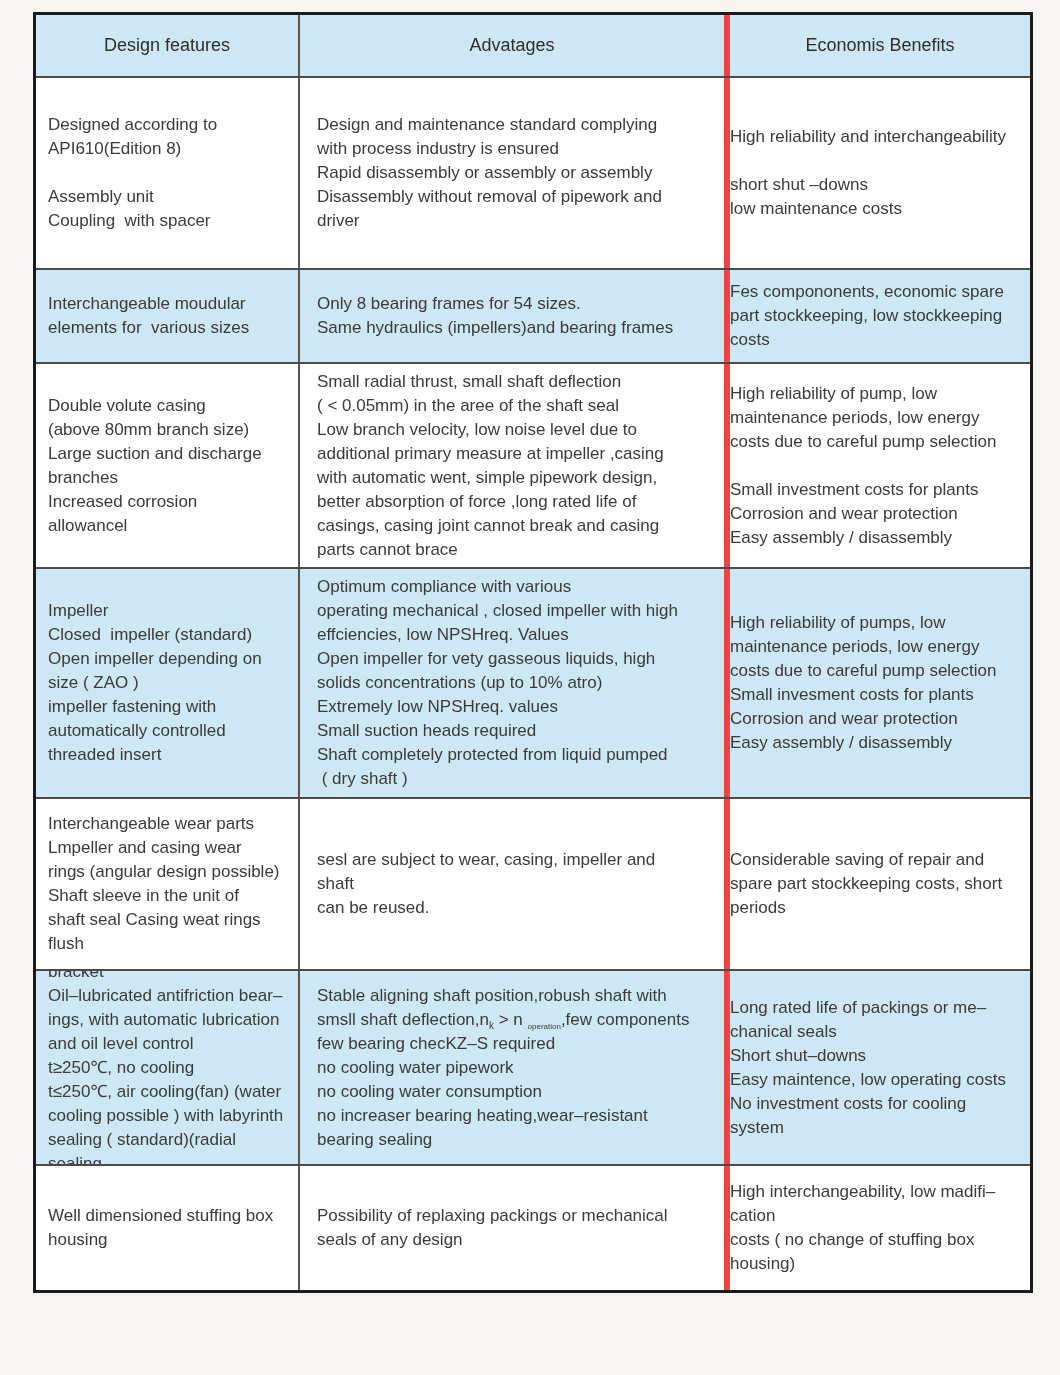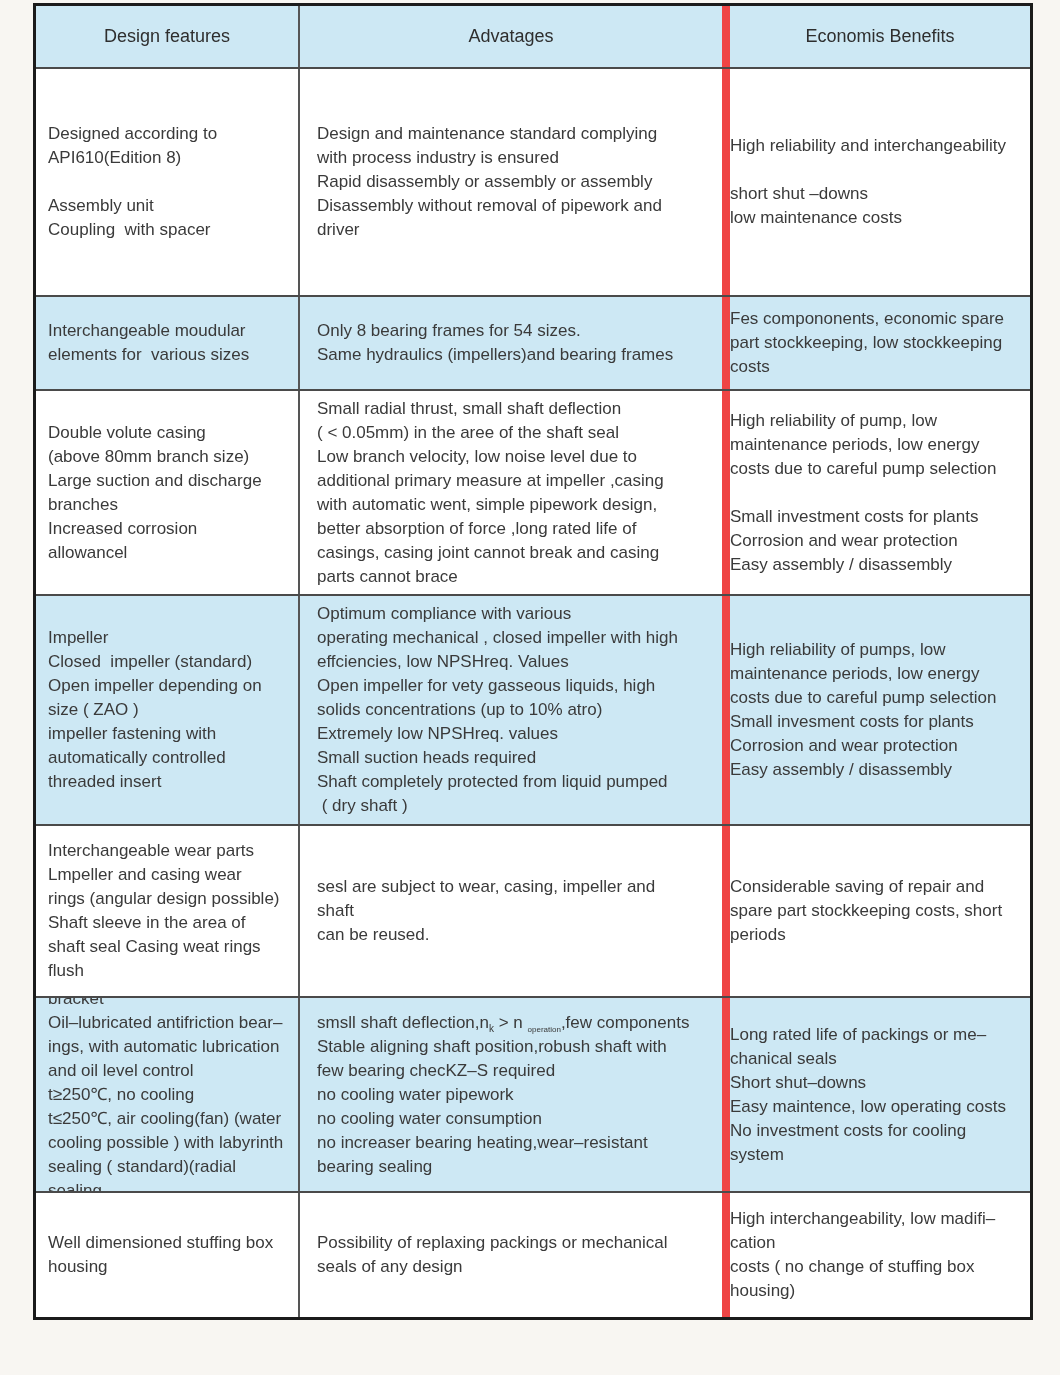--- a/index.html
+++ b/index.html
@@ -18,7 +18,7 @@
   .spec-table {
     position: absolute;
     left: 33px;
-    top: 3px;
+    top: 12px;
     width: 994px;
     border: 3px solid #1b1b1b;
     background: #ffffff;

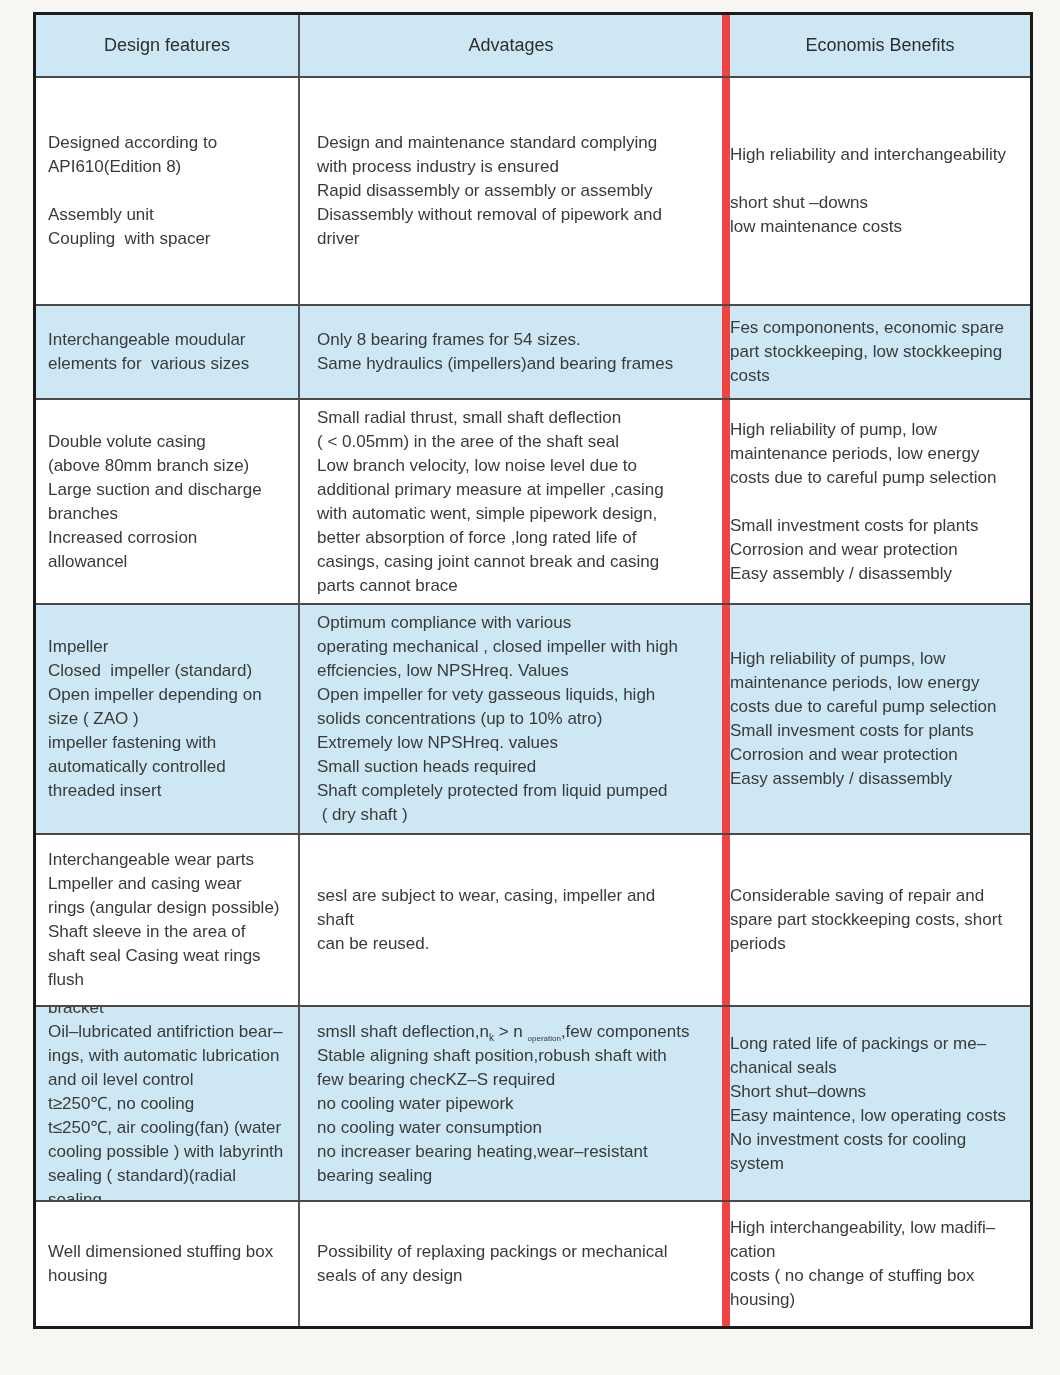--- a/index.html
+++ b/index.html
@@ -50,7 +50,7 @@
     overflow: hidden;
   }
   .c1 { border-right: 2px solid #555555; padding: 6px 8px 6px 12px; }
-  .c2 { border-right: 8px solid #ef4444; padding: 6px 8px 6px 17px; }
+  .c2 { border-right: 6px solid #ef4444; padding: 6px 8px 6px 17px; }
   .c3 { padding: 6px 6px 6px 0; }
   .hcell {
     align-items: center;

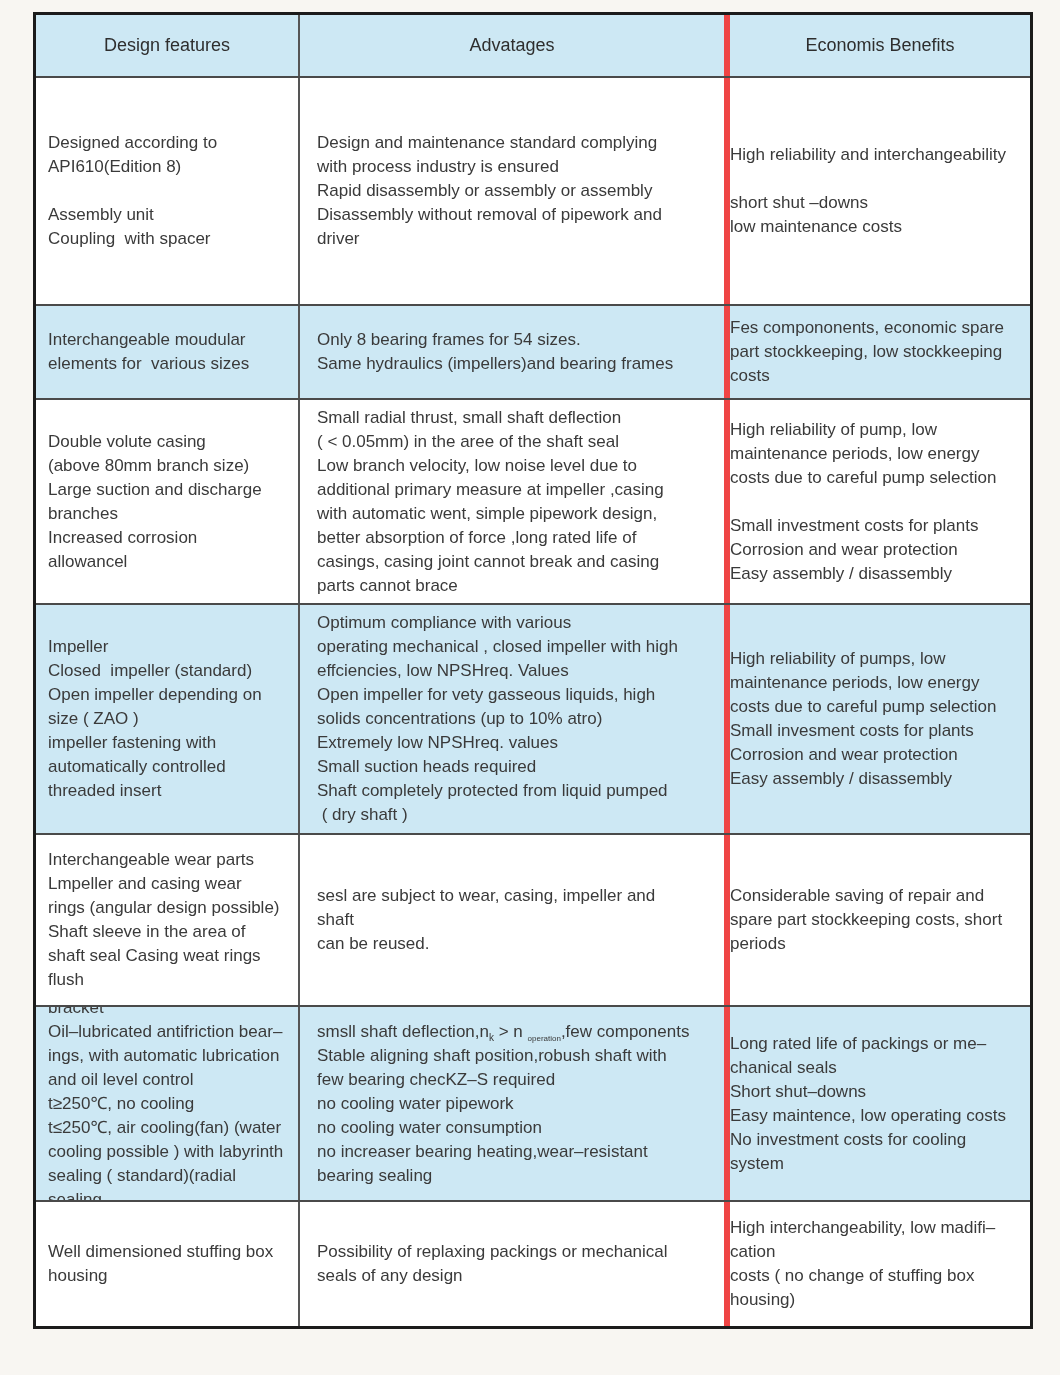--- a/index.html
+++ b/index.html
@@ -33,7 +33,7 @@
   .row.blue { background: #cde8f4; }
   .row.white { background: #ffffff; }
   .rh { height: 63px; }
-  .r1 { height: 228px; }
+  .r1 { height: 192px; }
   .r2 { height: 94px; }
   .r3 { height: 205px; }
   .r4 { height: 230px; }

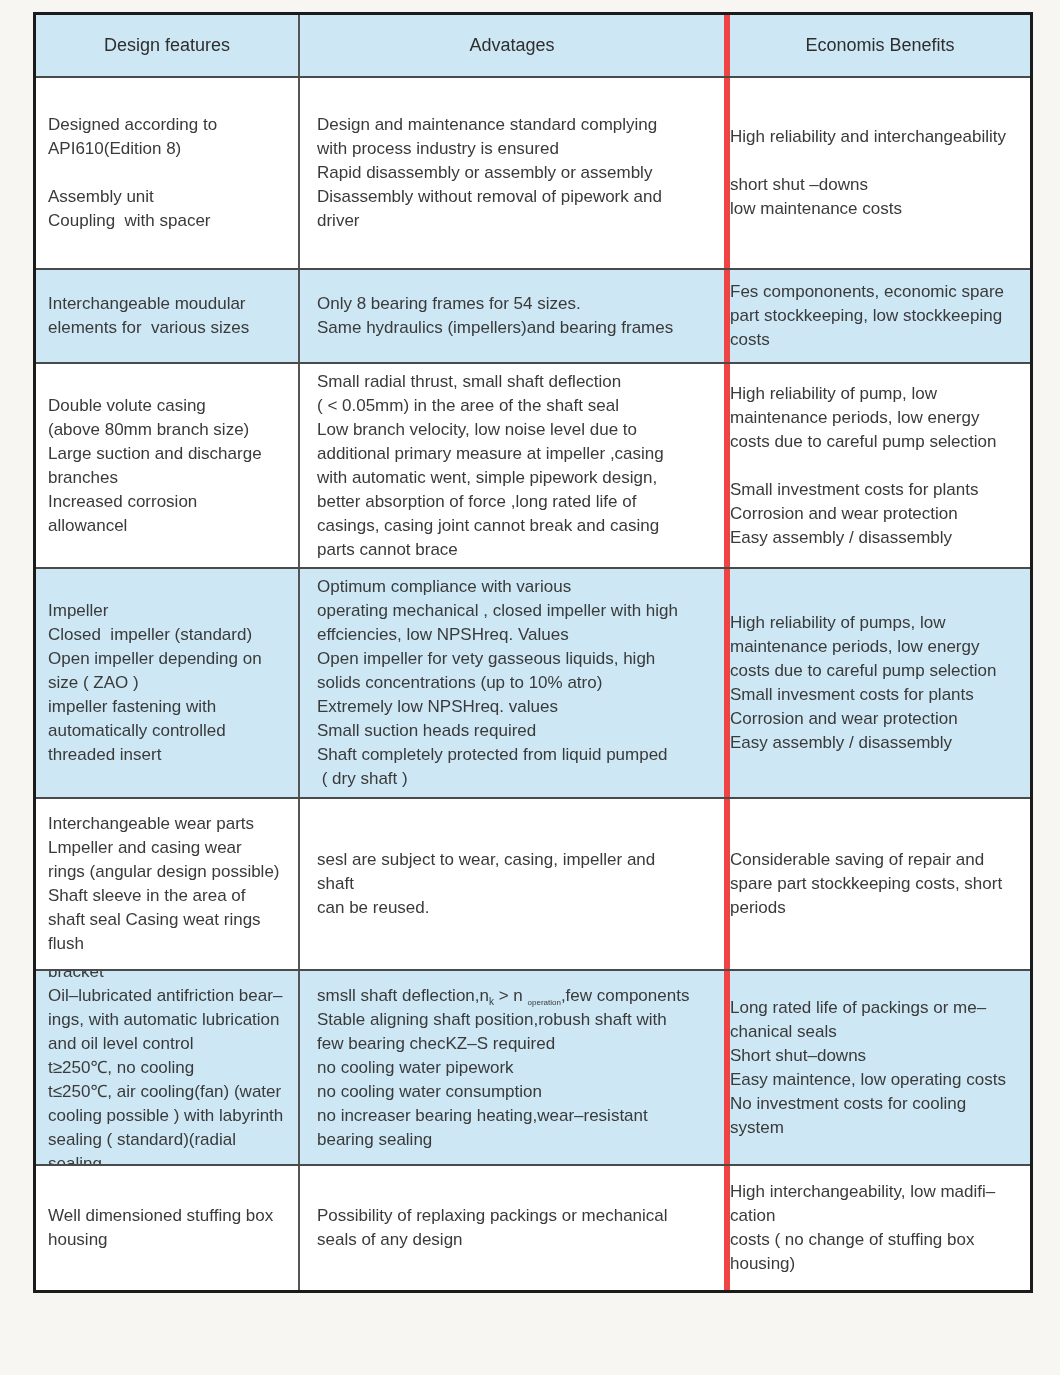--- a/index.html
+++ b/index.html
@@ -186,7 +186,7 @@
           <div class="line">Interchangeable wear parts</div>
           <div class="line">Lmpeller and casing wear</div>
           <div class="line">rings (angular design possible)</div>
-          <div class="line">Shaft sleeve in the area of</div>
+          <div class="line">Shaft sleeve in the unit of</div>
           <div class="line">shaft seal Casing weat rings</div>
           <div class="line">flush</div>
         </div>

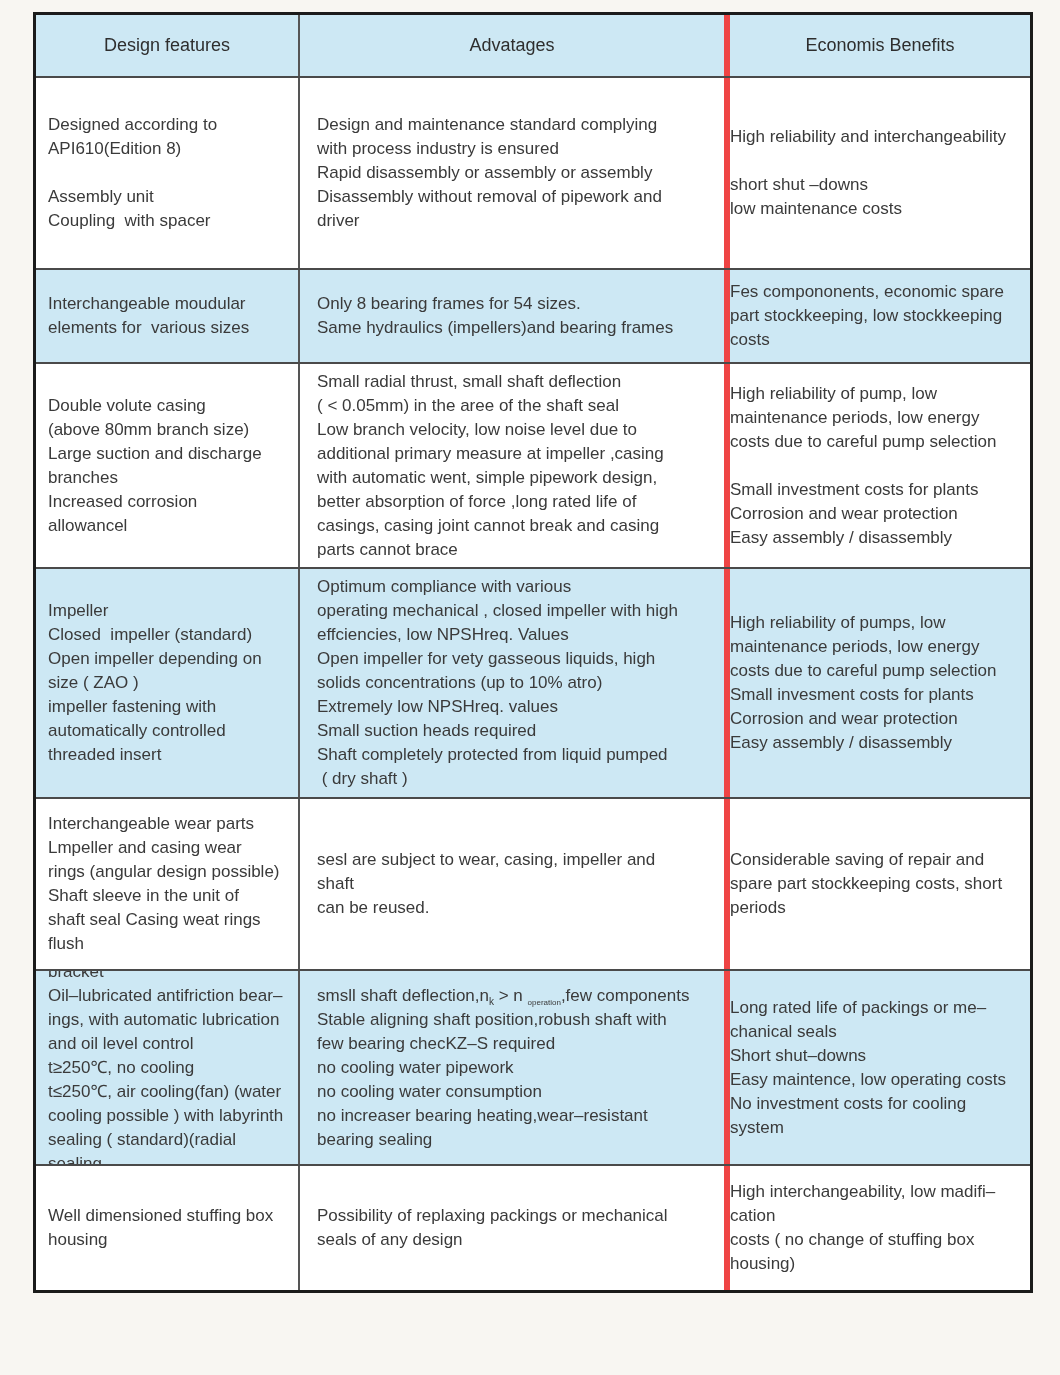--- a/index.html
+++ b/index.html
@@ -216,8 +216,8 @@
           <div class="line">ring possible )</div>
         </div>
       <div class="cell c2">
+          <div class="line">Stable aligning shaft position,robush shaft with</div>
           <div class="line"><span>smsll shaft deflection,n</span><sub>k</sub><span> &gt; n </span><sub class="tiny">operation</sub><span>,few components</span></div>
-          <div class="line">Stable aligning shaft position,robush shaft with</div>
           <div class="line">few bearing checKZ–S required</div>
           <div class="line">no cooling water pipework</div>
           <div class="line">no cooling water consumption</div>

